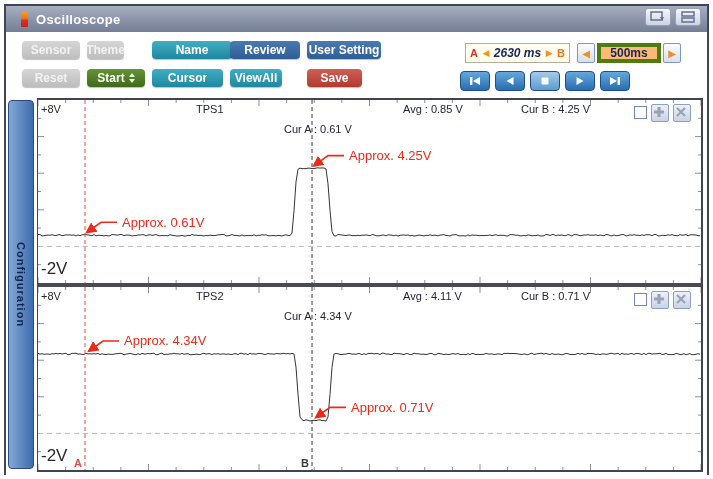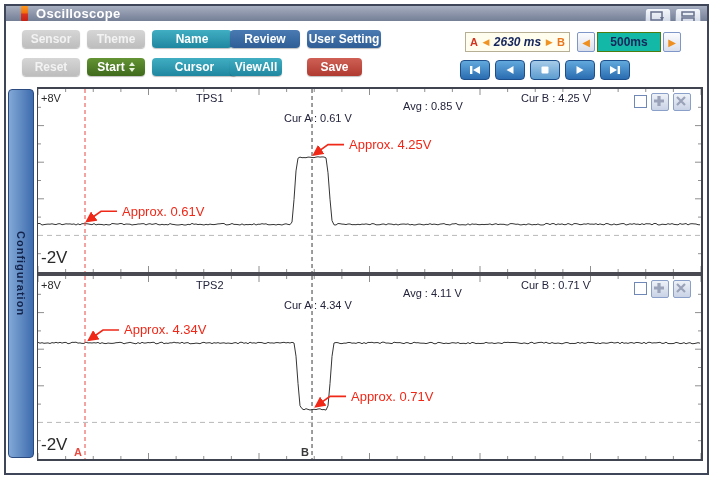--- a/index.html
+++ b/index.html
@@ -5,7 +5,7 @@
   * { box-sizing: border-box; margin: 0; padding: 0; }
   html,body { width: 713px; height: 479px; background: #fff; font-family: "Liberation Sans", sans-serif; overflow: hidden; }
   .window { position: absolute; left: 4px; top: 4px; width: 705px; height: 471px; border: 2px solid #40465a; background: #fff; }
-  .titlebar { position: relative; height: 15px; background: linear-gradient(#a7b0c1, #8a93a8 55%, #747f96); display: flex; align-items: center; }
+  .titlebar { position: relative; height: 26px; background: linear-gradient(#a7b0c1, #8a93a8 55%, #747f96); display: flex; align-items: center; }
   .app-icon { width: 7px; height: 15px; margin-left: 15px; background: linear-gradient(#ff9a1e, #f07010 45%, #d93420 55%, #c42215); border-radius: 1px; }
   .title { color: #fff; font-size: 13px; font-weight: bold; margin-left: 8px; letter-spacing: .3px; }
   .tb-buttons { position: absolute; right: 6px; top: 2px; display: flex; gap: 4px; }

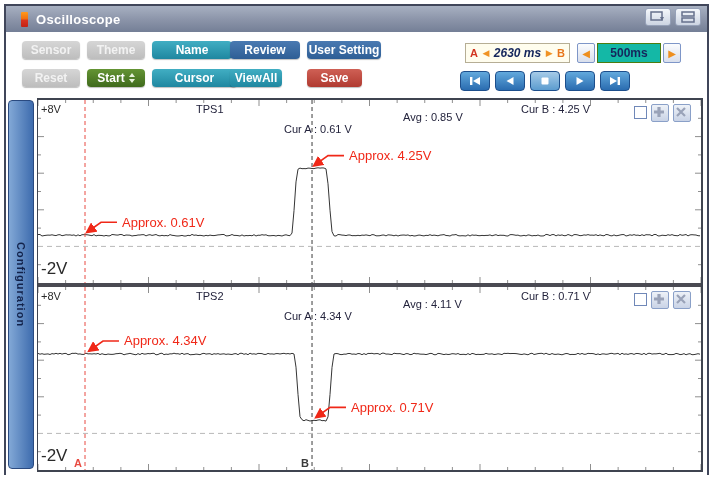--- a/index.html
+++ b/index.html
@@ -75,7 +75,7 @@
   <div class="content">
 
     <button class="btn btn-disabled" style="left:16px;top:9px;width:58px">Sensor</button>
-    <button class="btn btn-disabled" style="left:81px;top:9px;width:58px">Theme</button>
+    <button class="btn btn-disabled" style="left:81px;top:9px;width:37px">Theme</button>
     <button class="btn btn-teal" style="left:146px;top:9px;width:80px">Name</button>
     <button class="btn btn-blue" style="left:224px;top:9px;width:70px">Review</button>
     <button class="btn btn-blue" style="left:301px;top:9px;width:74px">User Setting</button>

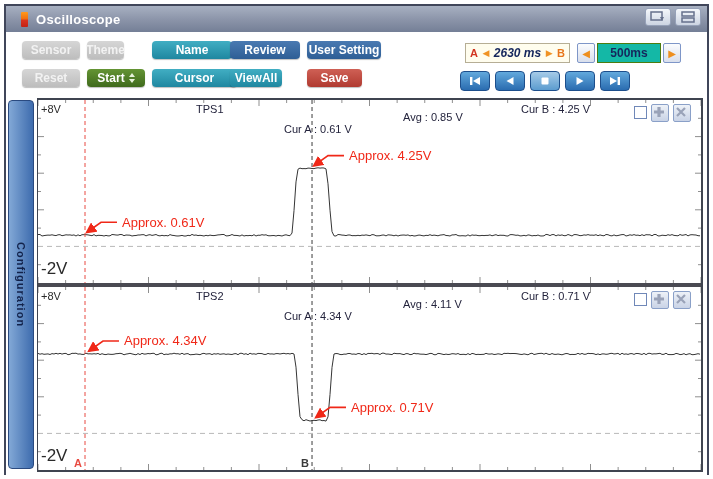--- a/index.html
+++ b/index.html
@@ -27,7 +27,7 @@
   .ab-arrow { color: #f09325; font-size: 9px; }
   .ab-value { color: #15265c; font-weight: bold; font-size: 12px; font-style: italic; }
   .tb-arrow-btn { position: absolute; top: 11px; width: 18px; height: 20px; background: linear-gradient(#fbfcfe, #d9dfec); border: 1px solid #7e96c8; border-radius: 2px; color: #ee8f1f; font-size: 10px; display: flex; align-items: center; justify-content: center; cursor: pointer; }
-  .timebase { position: absolute; left: 591px; top: 11px; width: 64px; height: 20px; background: #14b8a6; border: 1px solid #4d7c0f; color: #15265c; font-weight: bold; font-size: 12px; display: flex; align-items: center; justify-content: center; }
+  .timebase { position: absolute; left: 591px; top: 11px; width: 64px; height: 20px; background: #fdba74; border: 4px solid #4d7c0f; color: #15265c; font-weight: bold; font-size: 12px; display: flex; align-items: center; justify-content: center; }
   .play-btn { position: absolute; top: 39px; width: 30px; height: 20px; border-radius: 4px; border: 1px solid #1d4f8c; background: linear-gradient(#62a9dd, #2a6cb0); display: flex; align-items: center; justify-content: center; cursor: pointer; }
   .play-btn.lite { background: linear-gradient(#a6cbe8, #5c9ccf); }
   .sidebar-tab { position: absolute; left: 2px; top: 68px; width: 26px; height: 369px; background: linear-gradient(90deg, #82a8d6, #3e6cae); border: 1px solid #2a4a80; border-radius: 4px; display: flex; align-items: center; justify-content: center; }

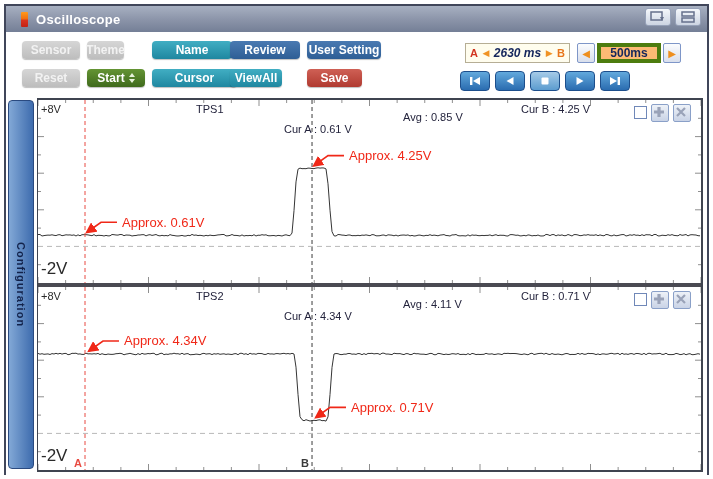--- a/index.html
+++ b/index.html
@@ -88,7 +88,7 @@
           <i class="dn"></i>
         </span>
     </button>
-    <button class="btn btn-teal" style="left:146px;top:37px;width:85px">Cursor</button>
+    <button class="btn btn-teal" style="left:146px;top:37px;width:71px">Cursor</button>
     <button class="btn btn-teal" style="left:224px;top:37px;width:52px">ViewAll</button>
     <button class="btn btn-red" style="left:301px;top:37px;width:55px">Save</button>
 

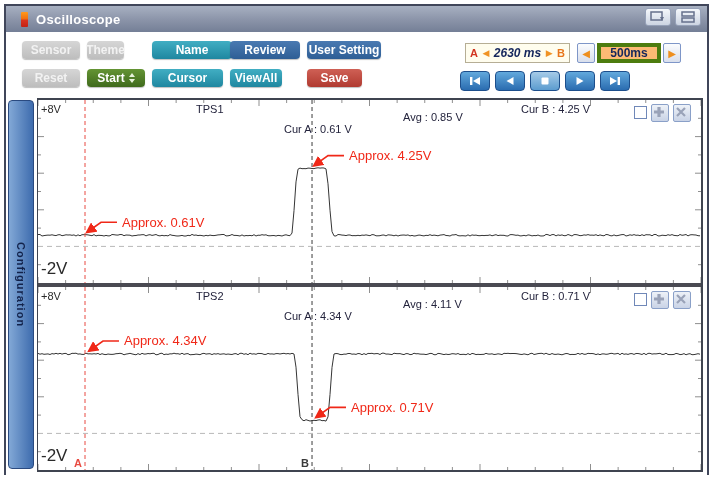--- a/index.html
+++ b/index.html
@@ -42,7 +42,7 @@
   .v-bottom { position: absolute; left: 3px; bottom: 4px; font-size: 17px; color: #2a2a2a; }
   .ch-name { left: 158px; top: 1px; }
   .ch-cura { left: 246px; top: 1px; margin-top: 20px; }
-  .ch-avg { left: 365px; top: 1px; margin-top: 8px; }
+  .ch-avg { left: 365px; top: 1px; }
   .ch-curb { left: 483px; top: 1px; }
   .cb { position: absolute; left: 596px; top: 4px; width: 13px; height: 13px; background: #fff; border: 1px solid #7088b8; cursor: pointer; }
   .mini-btn { position: absolute; top: 2px; width: 18px; height: 18px; background: linear-gradient(#eef2f8, #c9d3e6); border: 1px solid #8aa0c8; border-radius: 2px; display: flex; align-items: center; justify-content: center; cursor: pointer; }

